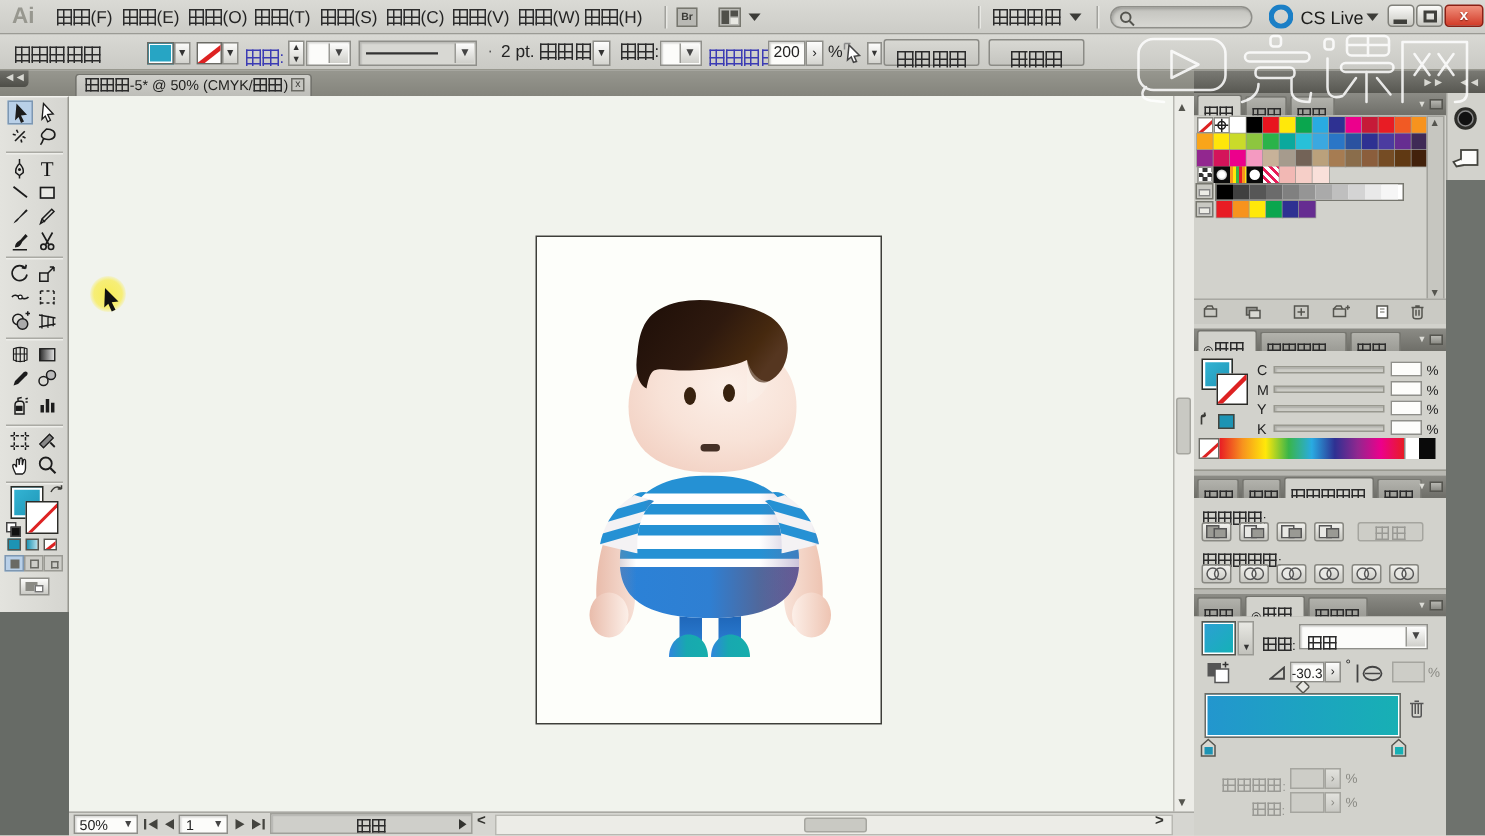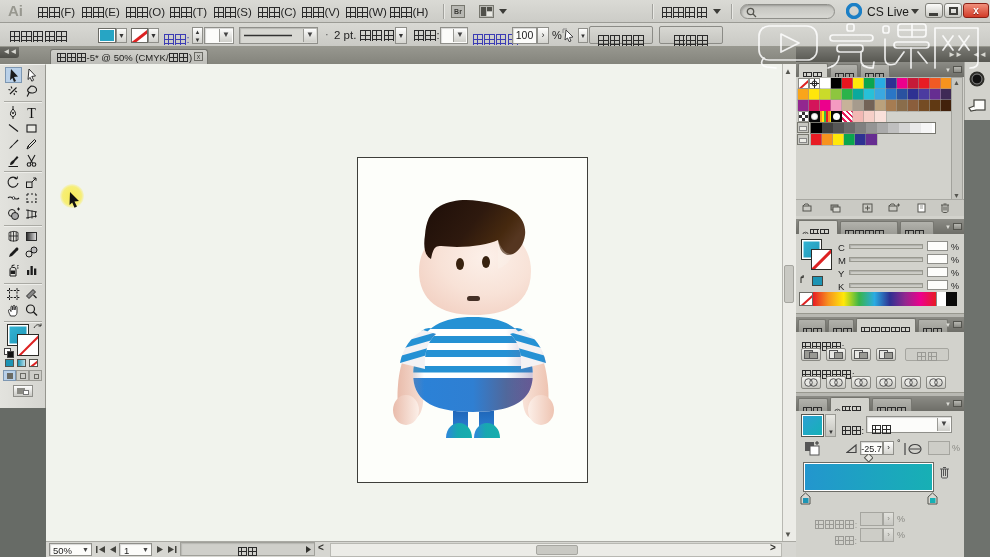--- a/index.html
+++ b/index.html
@@ -96,7 +96,7 @@
     <div class="dd">▼</div>
   </div>
 <div class="ab" style="left:472px;top:29px;border-bottom:1px solid #3c3cb4;padding-bottom:1px"><i class="cj blue"></i><i class="cj blue"></i><i class="cj blue"></i><i class="cj blue"></i><span style="font-size:11px;color:#3c3cb4">:</span></div>
-<div class="ab combo" style="left:512px;top:27px;width:25px;height:17px;font-size:10.5px;text-align:center;line-height:15px;color:#222">100</div>
+<div class="ab combo" style="left:512px;top:27px;width:25px;height:17px;font-size:10.5px;text-align:center;line-height:15px;color:#222">200</div>
 <div class="ab" style="left:537px;top:27px;width:12px;height:17px;background:linear-gradient(#fdfdfc,#d4d4cf);border:1px solid #8f8f8a;font-size:9px;color:#222;text-align:center;line-height:15px">›</div>
 <div class="ab txt" style="left:552px;top:29px;font-size:11px">%</div>
 <svg class="ab" width="16" height="15" style="left:562px;top:28px">

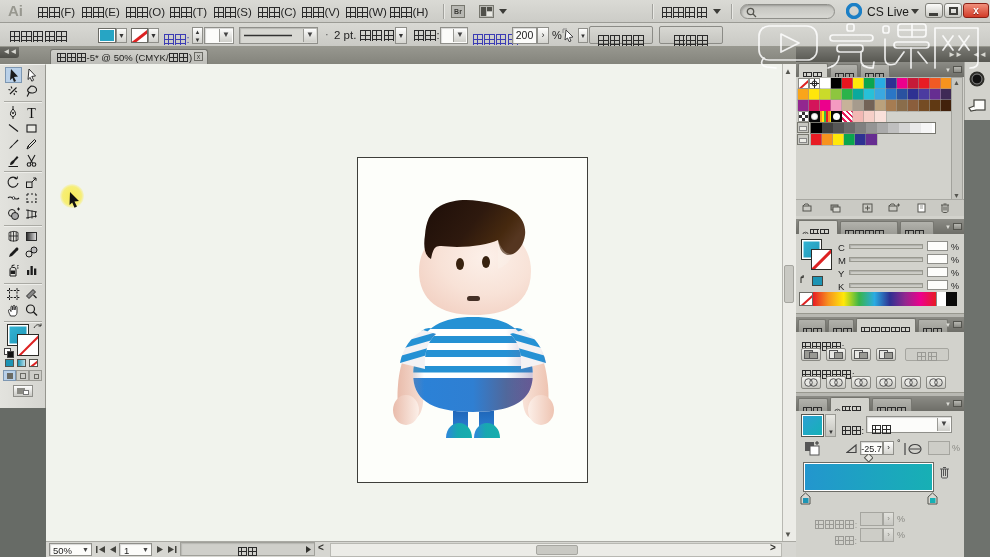--- a/index.html
+++ b/index.html
@@ -651,7 +651,7 @@
 <svg class="ab" width="12" height="10" style="left:846px;top:444px">
     <path d="M1 8.5 L10 8.5 L10 1 Z" fill="none" stroke="#444" stroke-width="1.2"></path>
   </svg>
-<div class="ab combo" style="left:860px;top:441px;width:23px;height:14px;font-size:9px;color:#222;text-align:center;padding-top:1.5px">-25.7</div>
+<div class="ab combo" style="left:860px;top:441px;width:23px;height:14px;font-size:9px;color:#222;text-align:center;padding-top:1.5px">-30.3</div>
 <div class="ab" style="left:883px;top:441px;width:11px;height:14px;background:linear-gradient(#fdfdfc,#d4d4cf);border:1px solid #8f8f8a;font-size:8px;color:#222;text-align:center;line-height:12px">›</div>
 <div class="ab" style="left:897px;top:438px;font-size:9px;color:#222">°</div>
 <svg class="ab" width="22" height="14" style="left:903px;top:442px">

